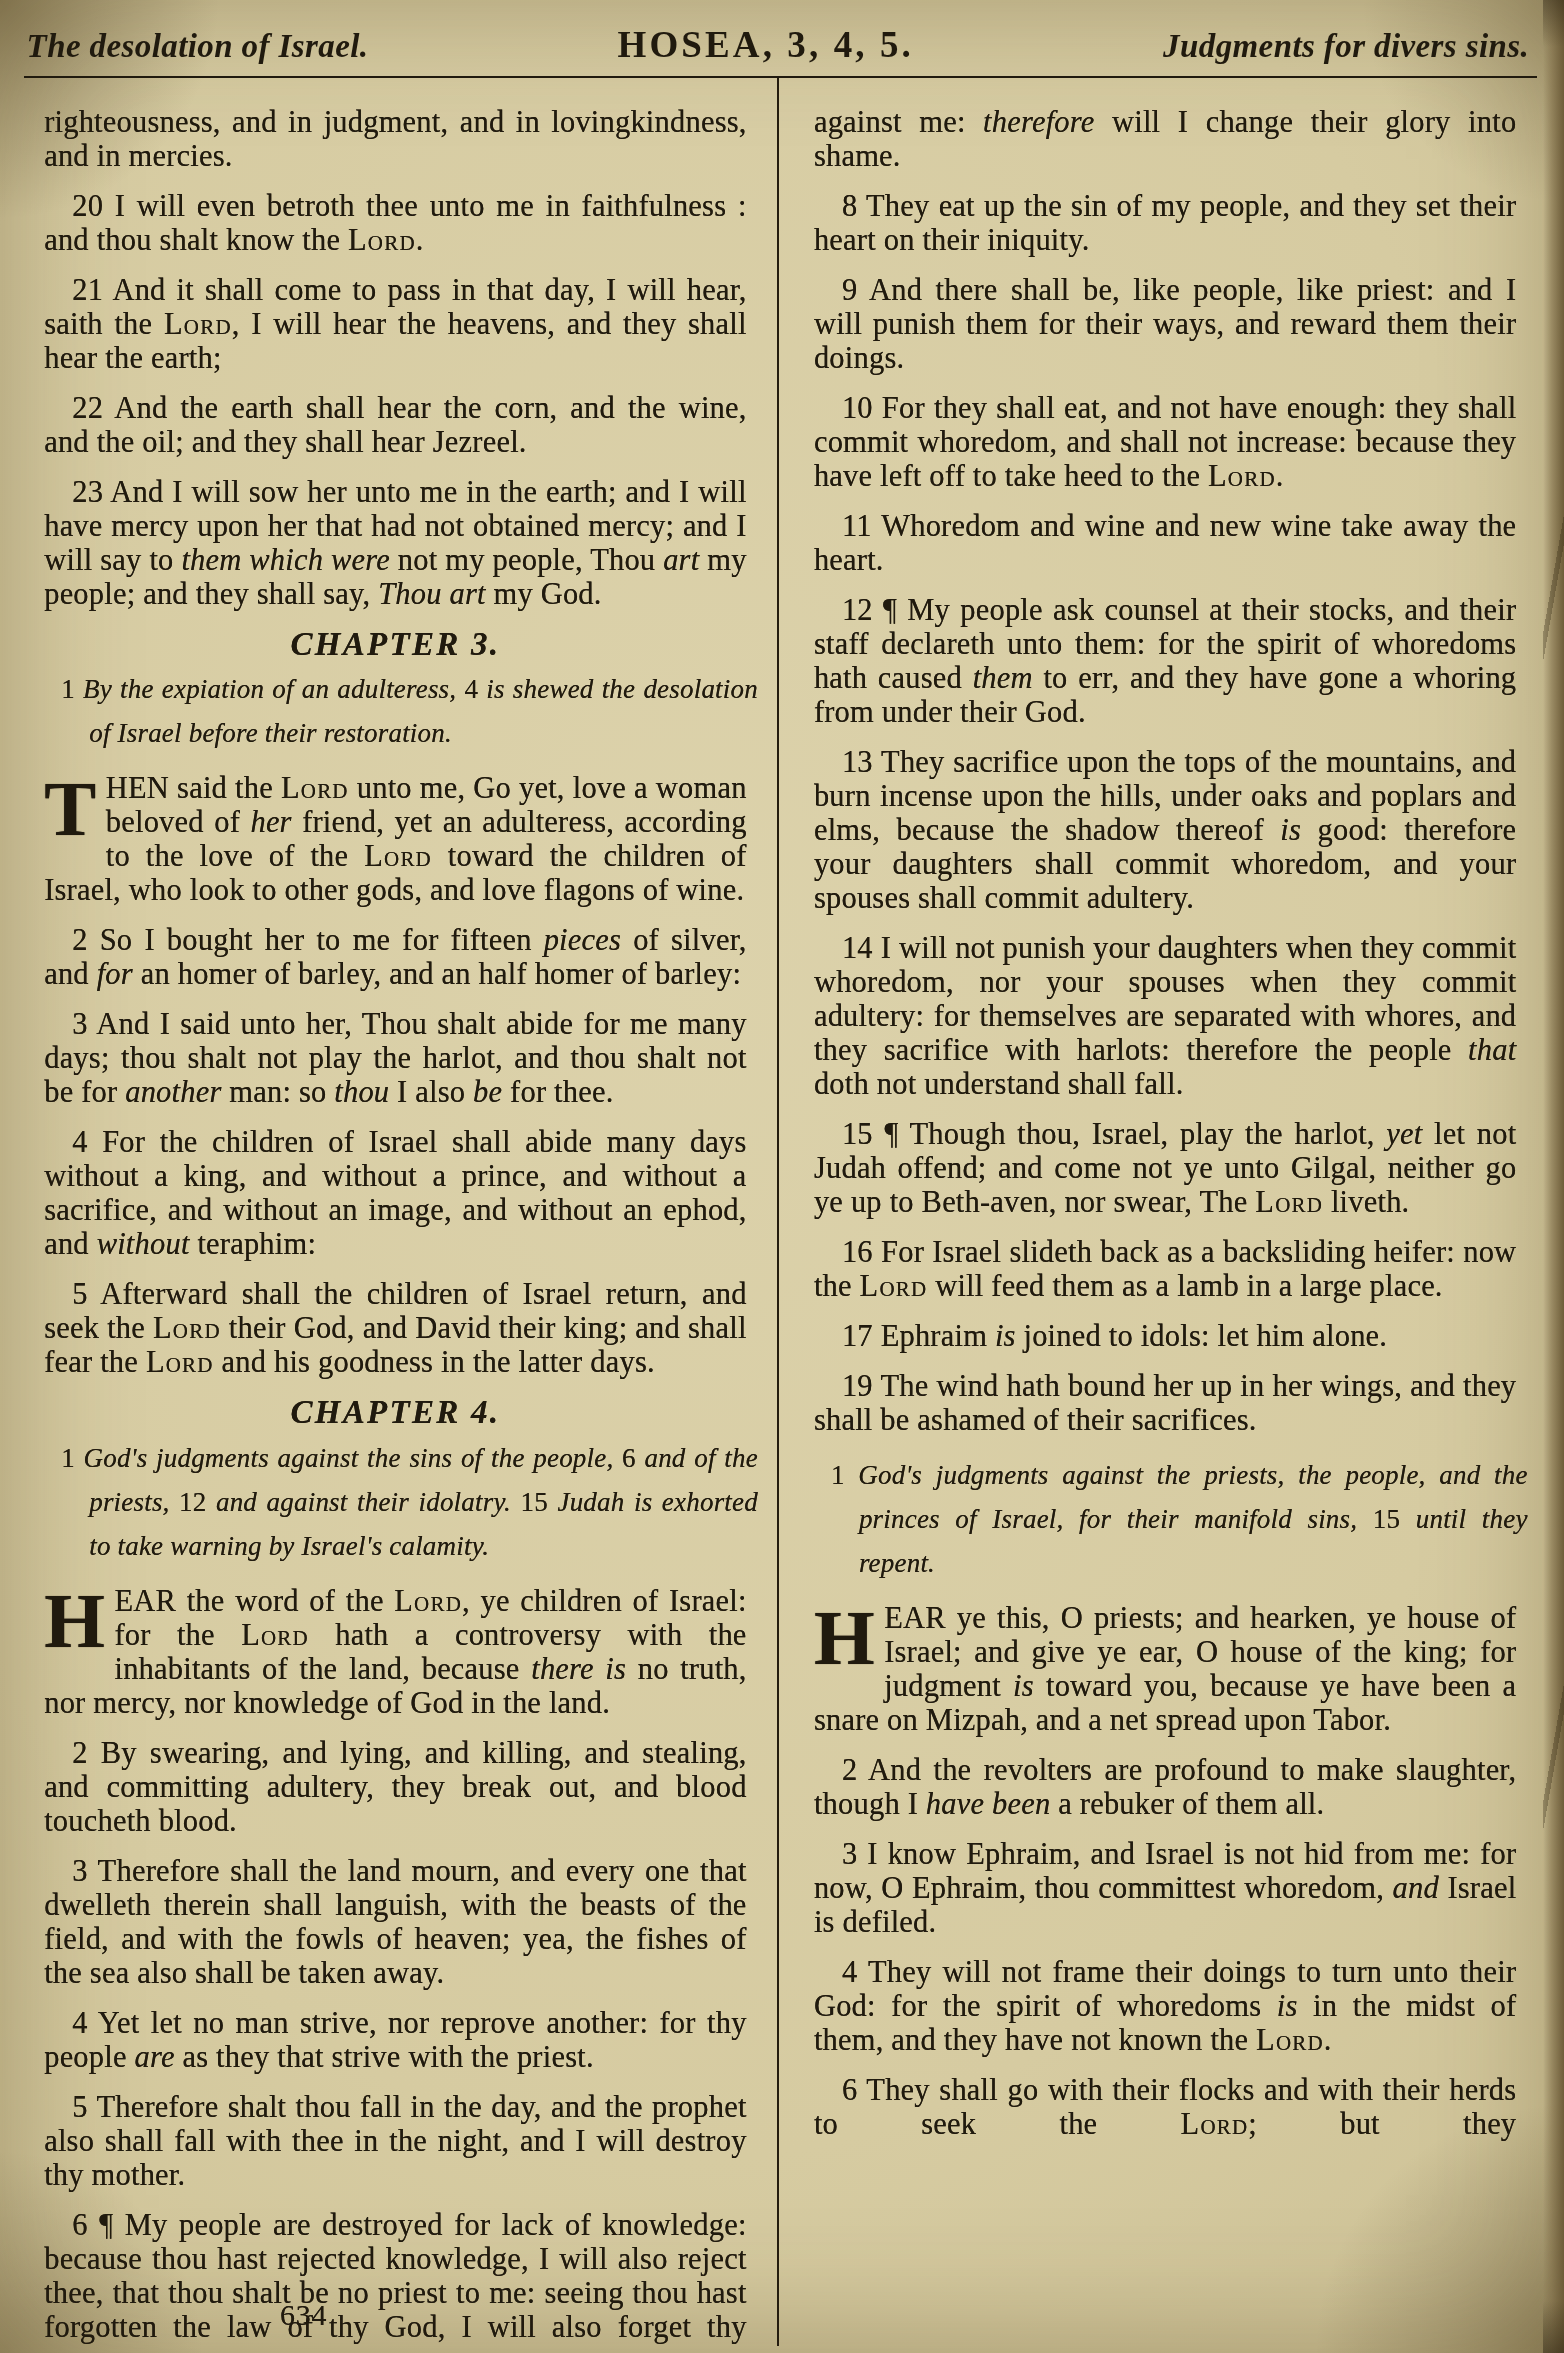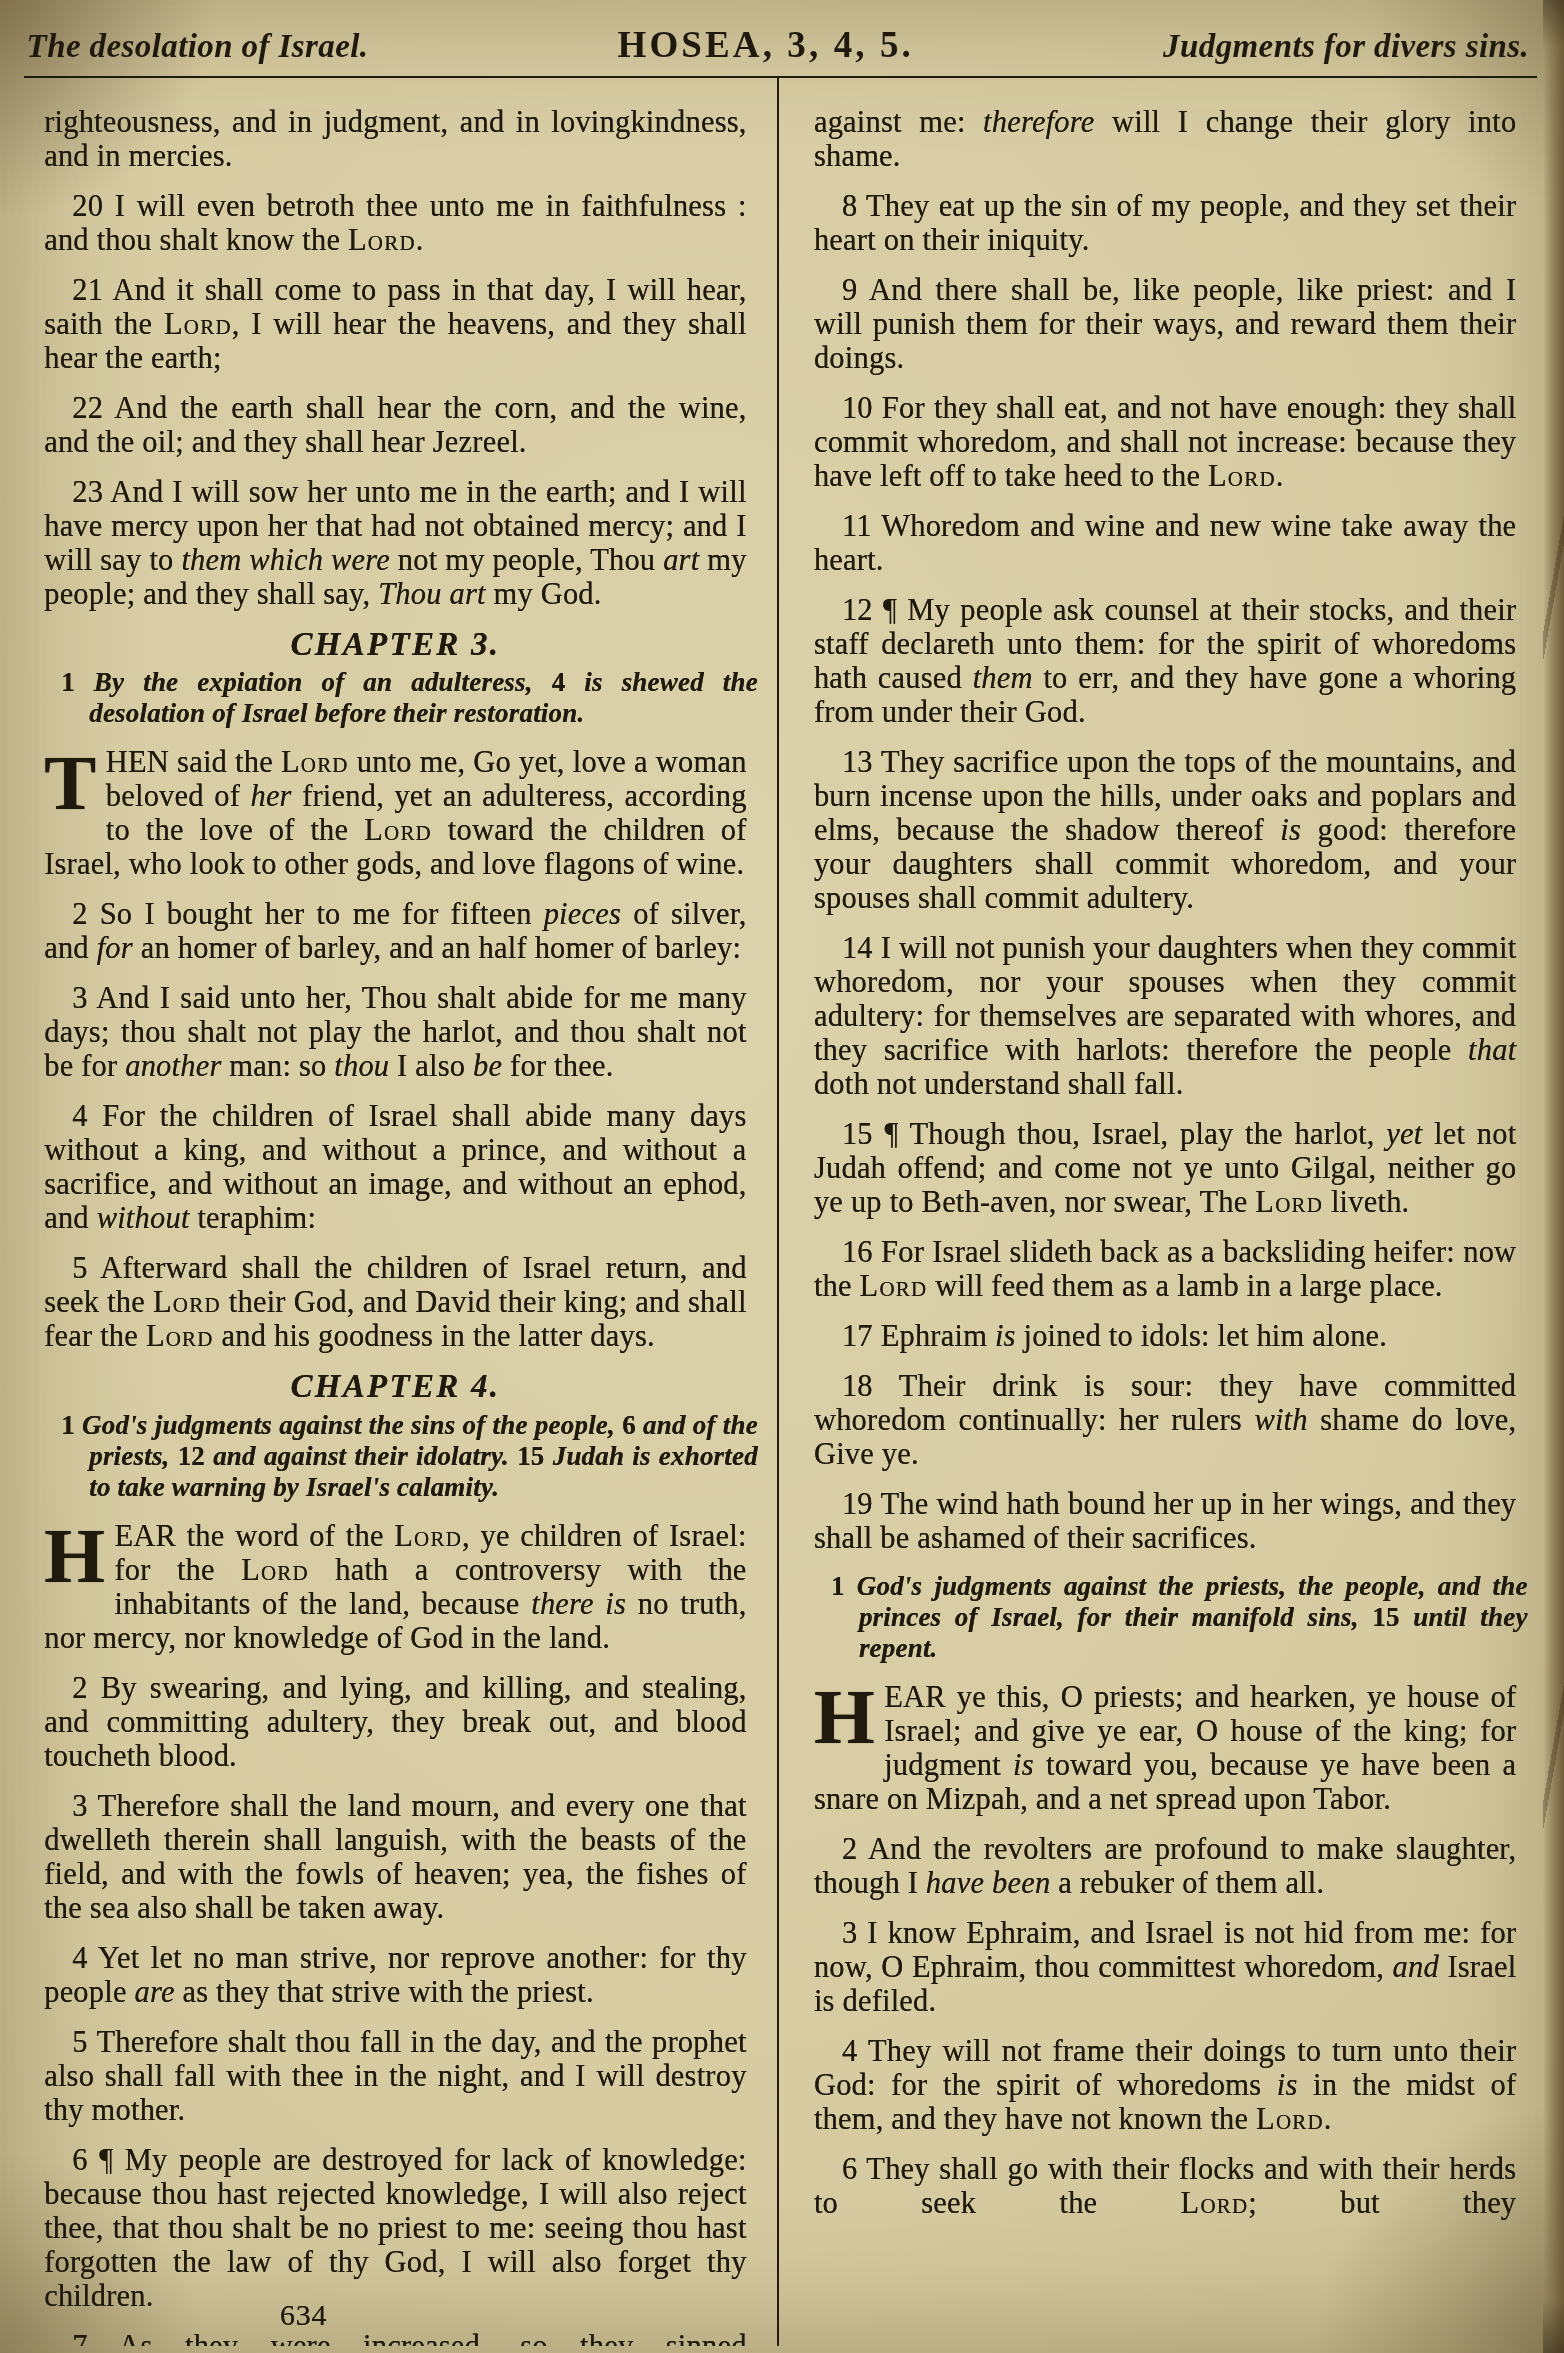--- a/index.html
+++ b/index.html
@@ -54,7 +54,7 @@
   .summary {
     margin: 0 4.7px 4.7px 33px;
     padding-left: 28px; text-indent: -28px;
-    font-style: italic; font-size: 27px; line-height: 31px; font-weight: bold;
+    font-style: italic; font-size: 27px; line-height: 44px;
   }
   .summary em { font-style: normal; }
   .verse em { font-style: italic; }

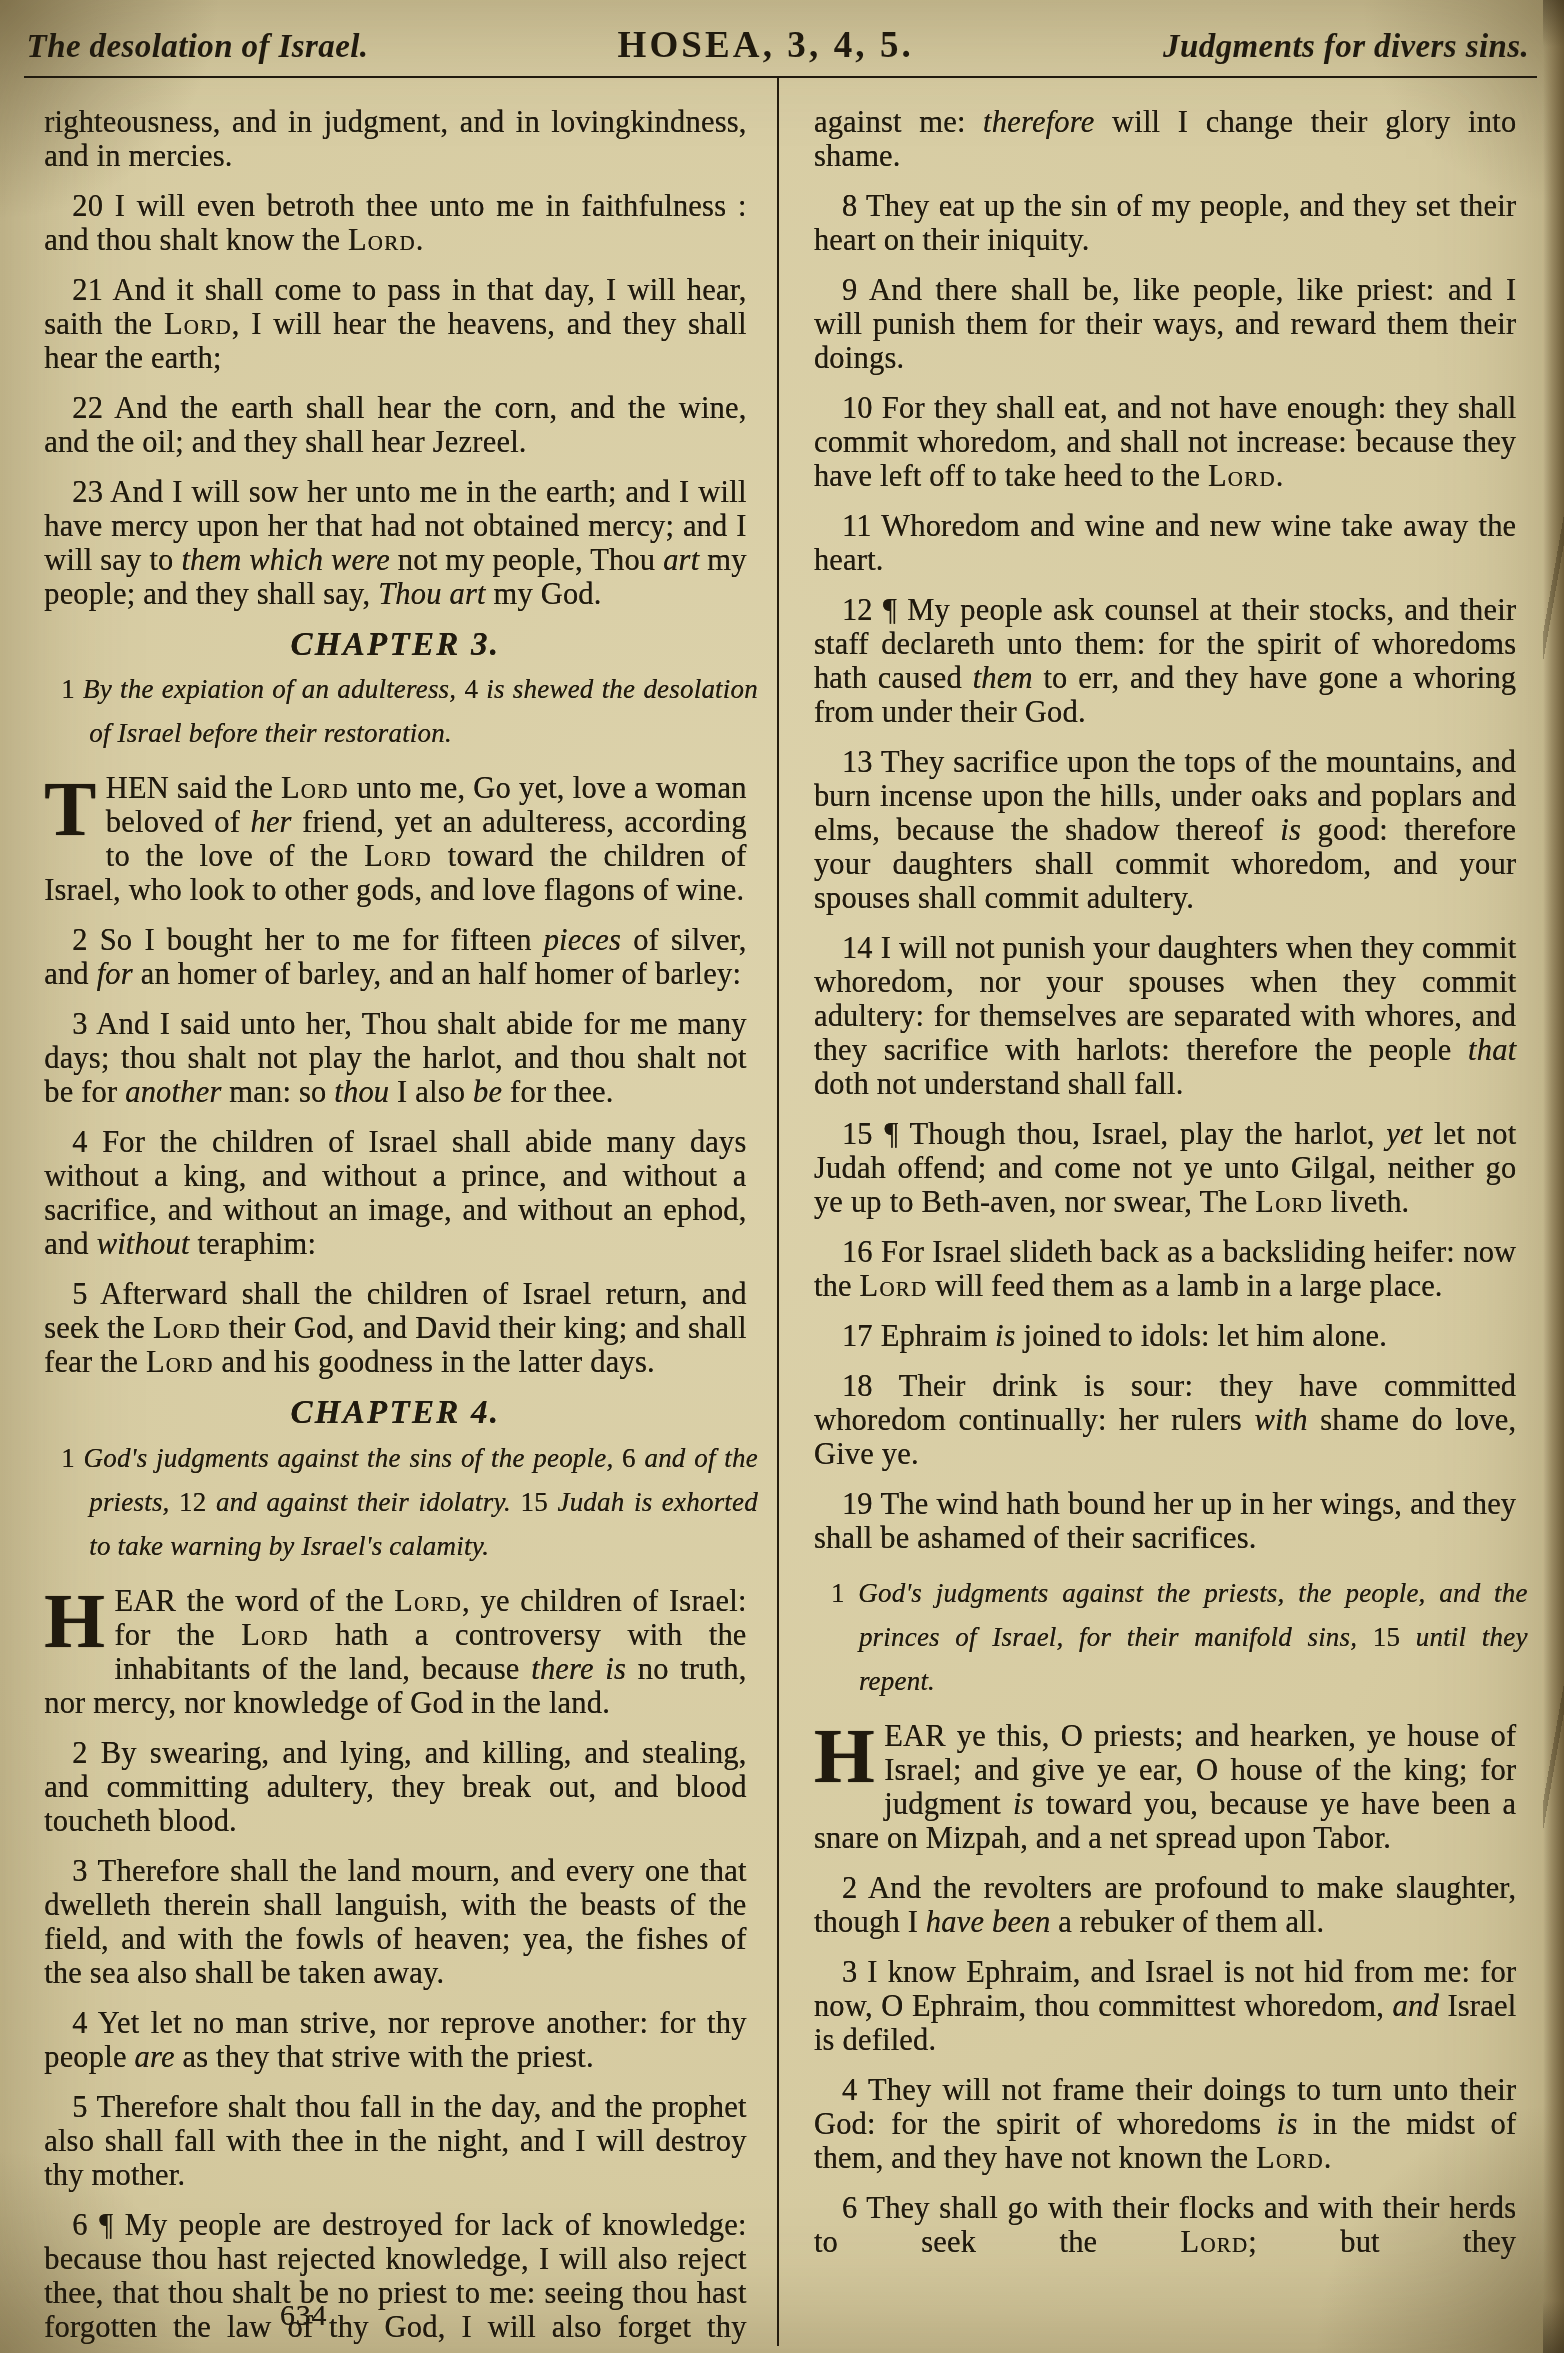--- a/index.html
+++ b/index.html
@@ -136,7 +136,6 @@
         <p class="verse">15 ¶ Though thou, Israel, play the harlot, <em>yet</em> let not Judah offend; and come not ye unto Gilgal, neither go ye up to Beth-aven, nor swear, The <span class="sc">Lord</span> liveth.</p>
         <p class="verse">16 For Israel slideth back as a backsliding heifer: now the <span class="sc">Lord</span> will feed them as a lamb in a large place.</p>
         <p class="verse">17 Ephraim <em>is</em> joined to idols: let him alone.</p>
-        <p class="verse">18 Their drink is sour: they have committed whoredom continually: her rulers <em>with</em> shame do love, Give ye.</p>
         <p class="verse">19 The wind hath bound her up in her wings, and they shall be ashamed of their sacrifices.</p>
         <p class="summary"><em>1</em> God's judgments against the priests, the people, and the princes of Israel, for their manifold sins, <em>15</em> until they repent.</p>
         <p class="verse dropcap"><span class="cap">H</span>EAR ye this, O priests; and hearken, ye house of Israel; and give ye ear, O house of the king; for judgment <em>is</em> toward you, because ye have been a snare on Mizpah, and a net spread upon Tabor.</p>

